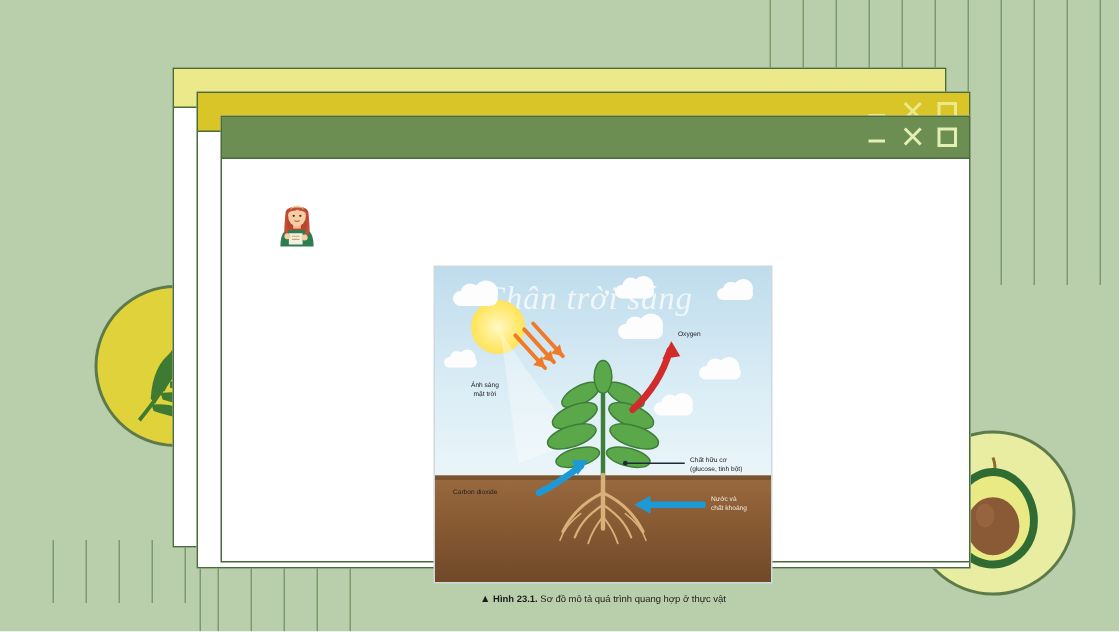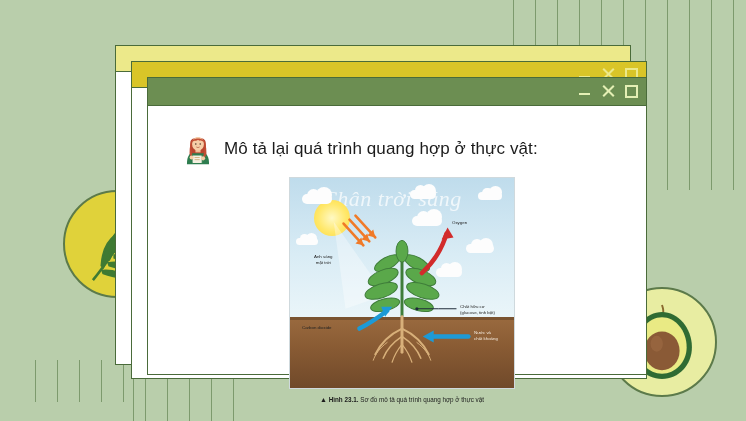--- a/index.html
+++ b/index.html
@@ -289,7 +289,6 @@
           <circle cx="12.5" cy="30" r="2.4" fill="#f6cda6"></circle>
           <circle cx="26" cy="31" r="2.4" fill="#f6cda6"></circle>
         </svg>
-        <div id="prompt-text">Mô tả lại quá trình quang hợp ở thực vật:</div>
       </div>
 
       <div id="figure-wrap">

